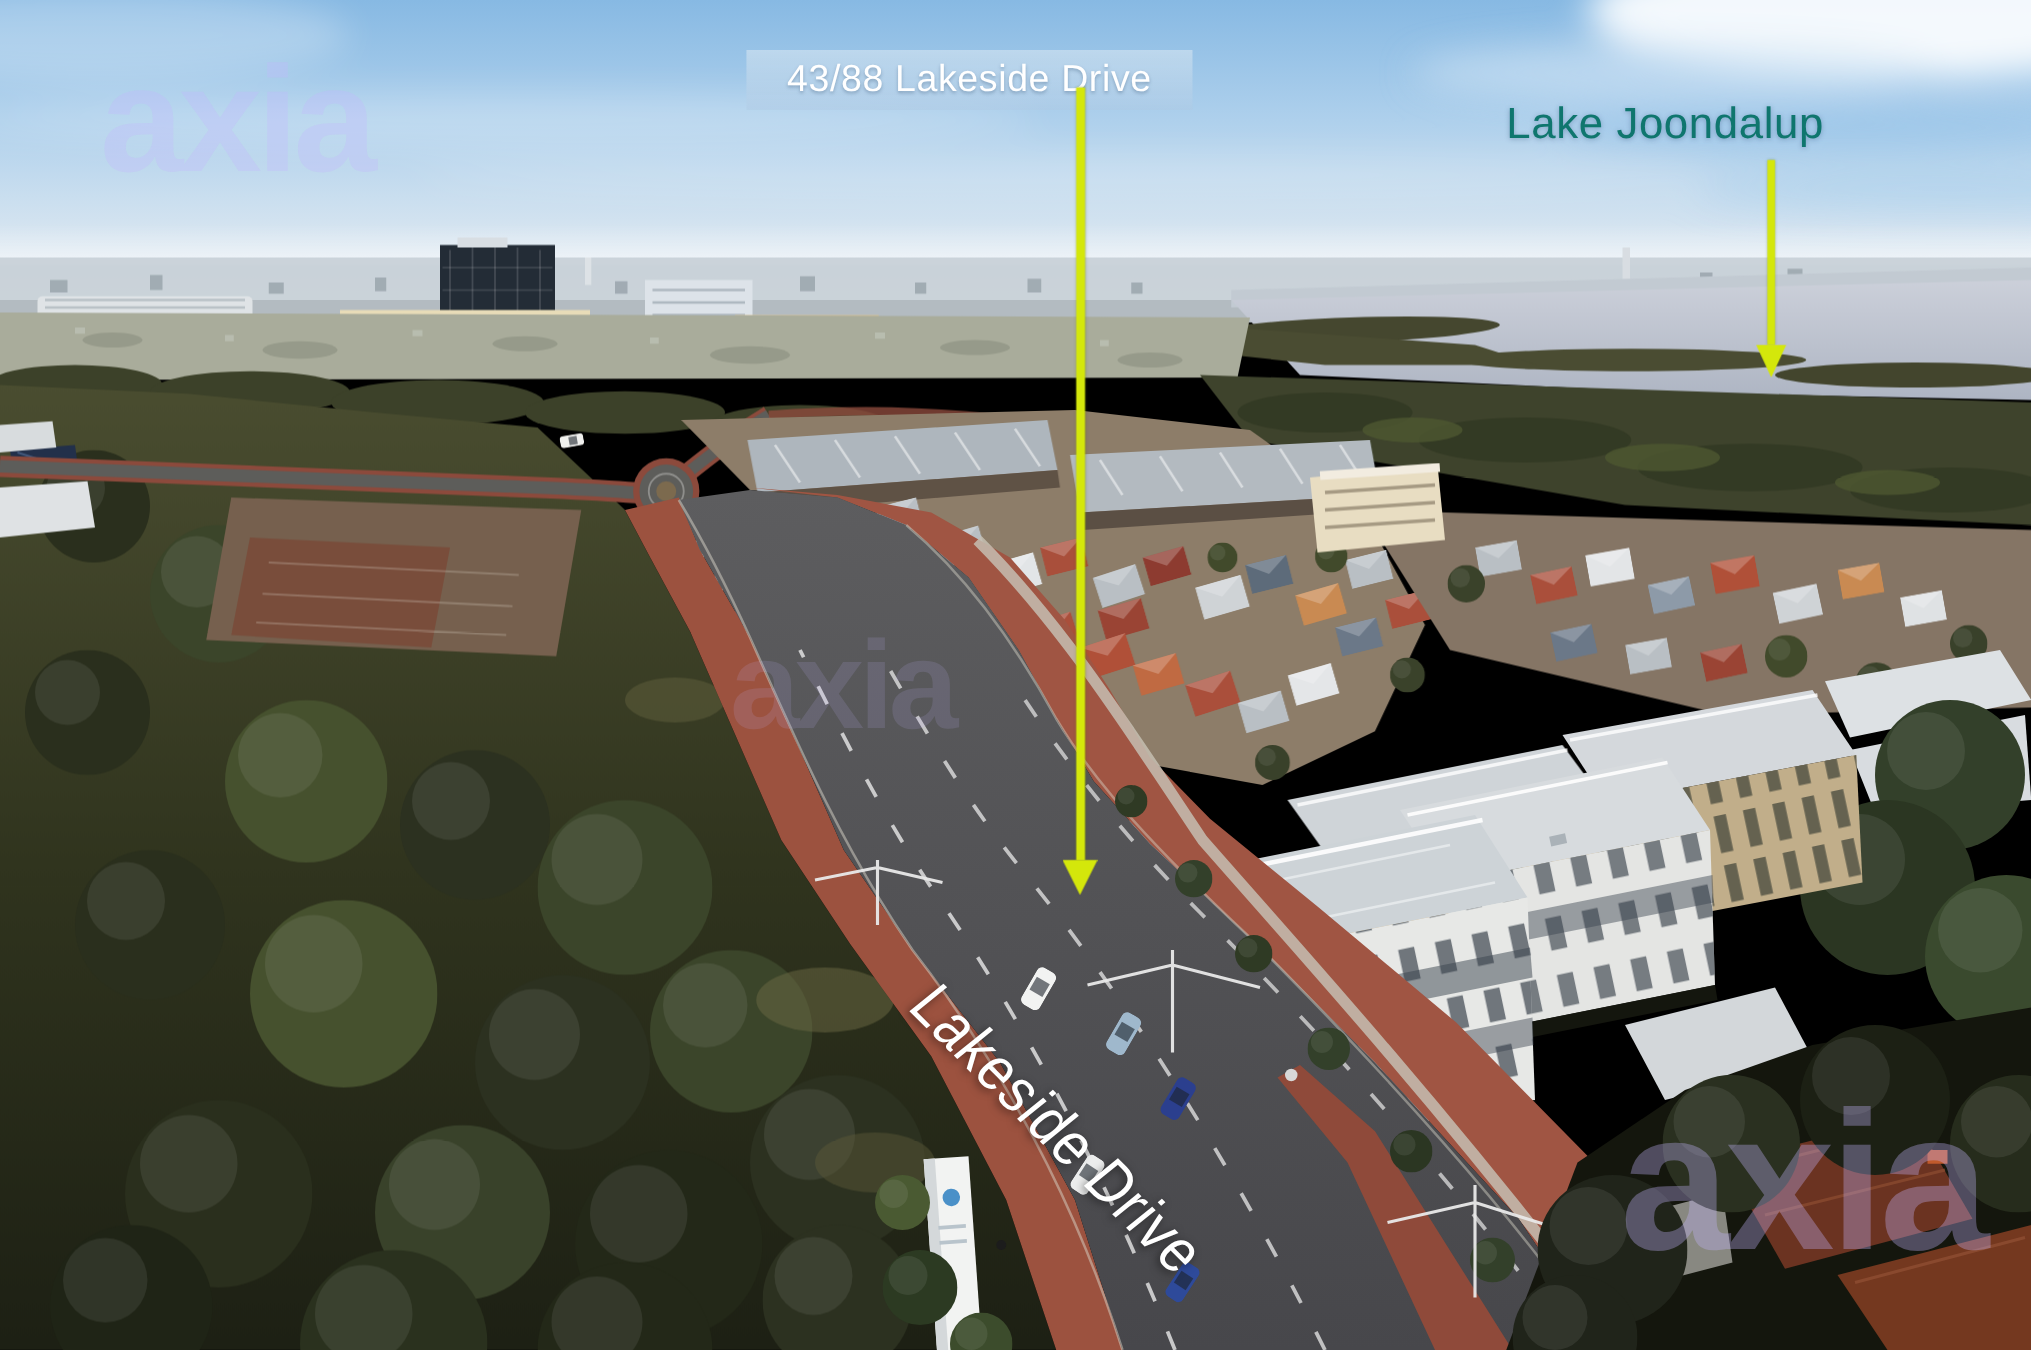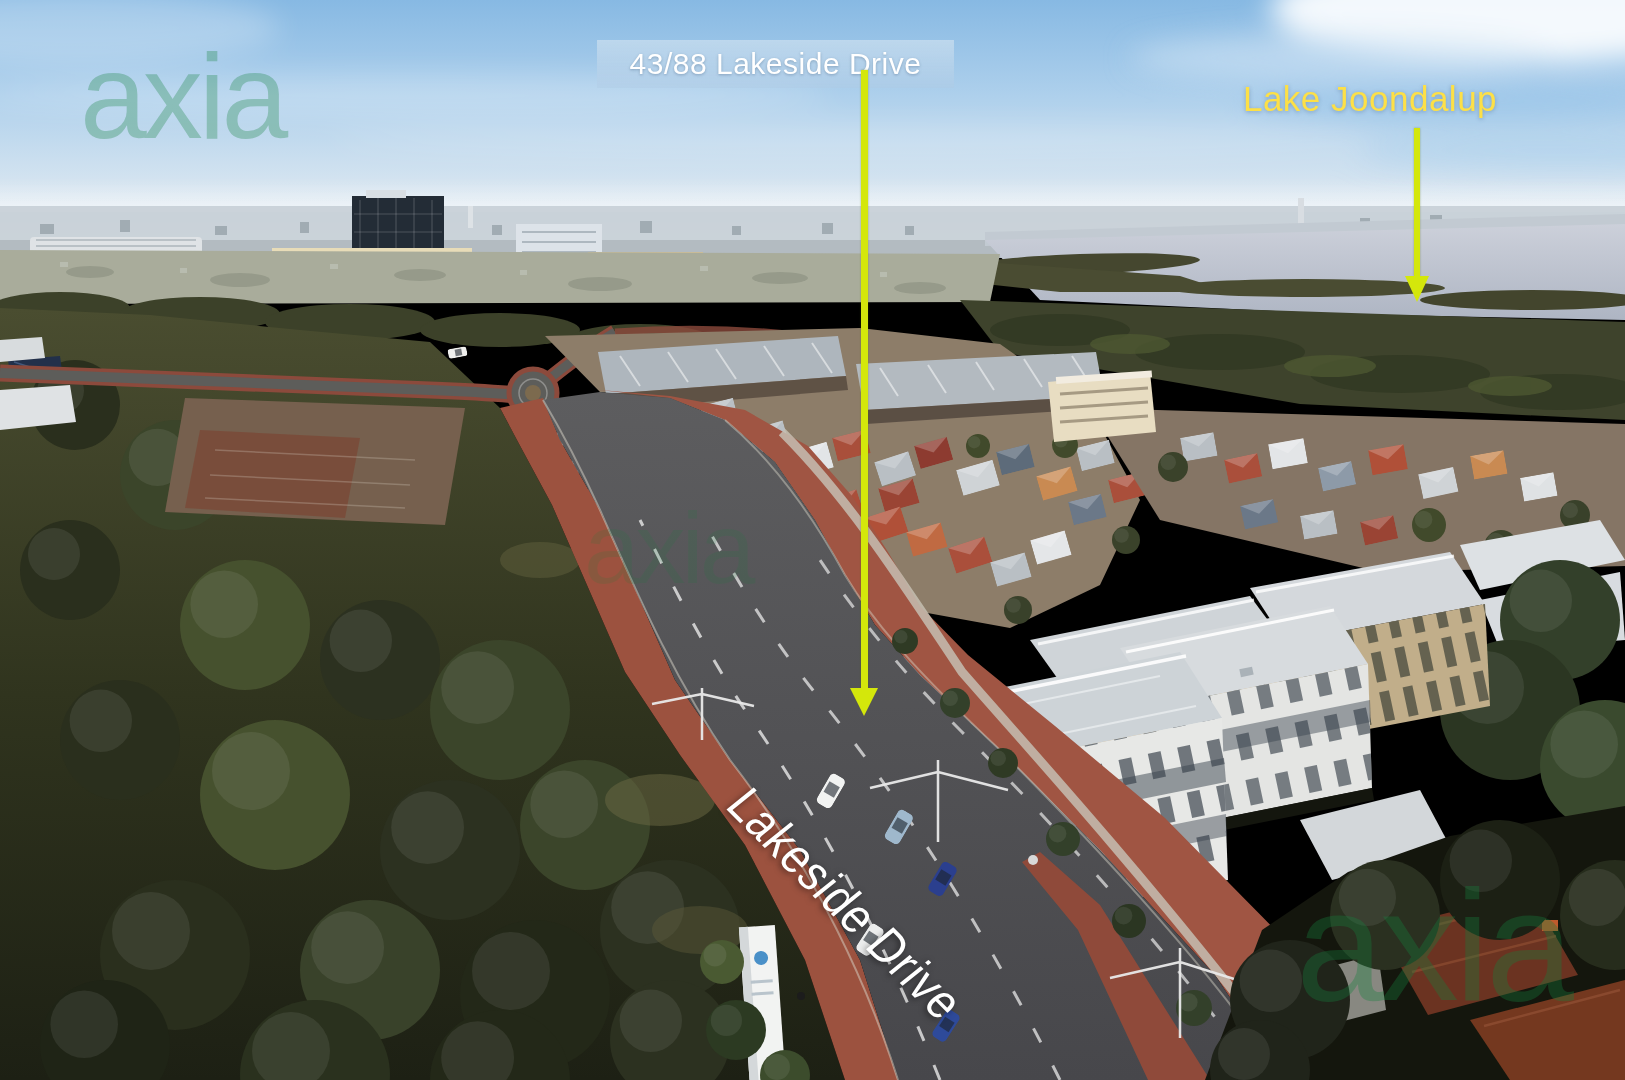--- a/index.html
+++ b/index.html
@@ -8,8 +8,8 @@
   .scene{position:absolute;left:0;top:0;width:1625px;height:1080px;display:block;}
 
   
-  .wm{position:absolute;font-weight:400;letter-spacing:-4px;line-height:1;
-      color:#15803d;pointer-events:none;white-space:nowrap;}
+  .wm{position:absolute;font-weight:700;letter-spacing:-4px;line-height:1;
+      color:#c4b5fd;pointer-events:none;white-space:nowrap;}
   .wm-tl{left:80px;top:36px;font-size:120px;opacity:.30;}
   .wm-c{left:584px;top:498px;font-size:100px;opacity:.14;}
   .wm-br{left:1296px;top:866px;font-size:158px;opacity:.34;}

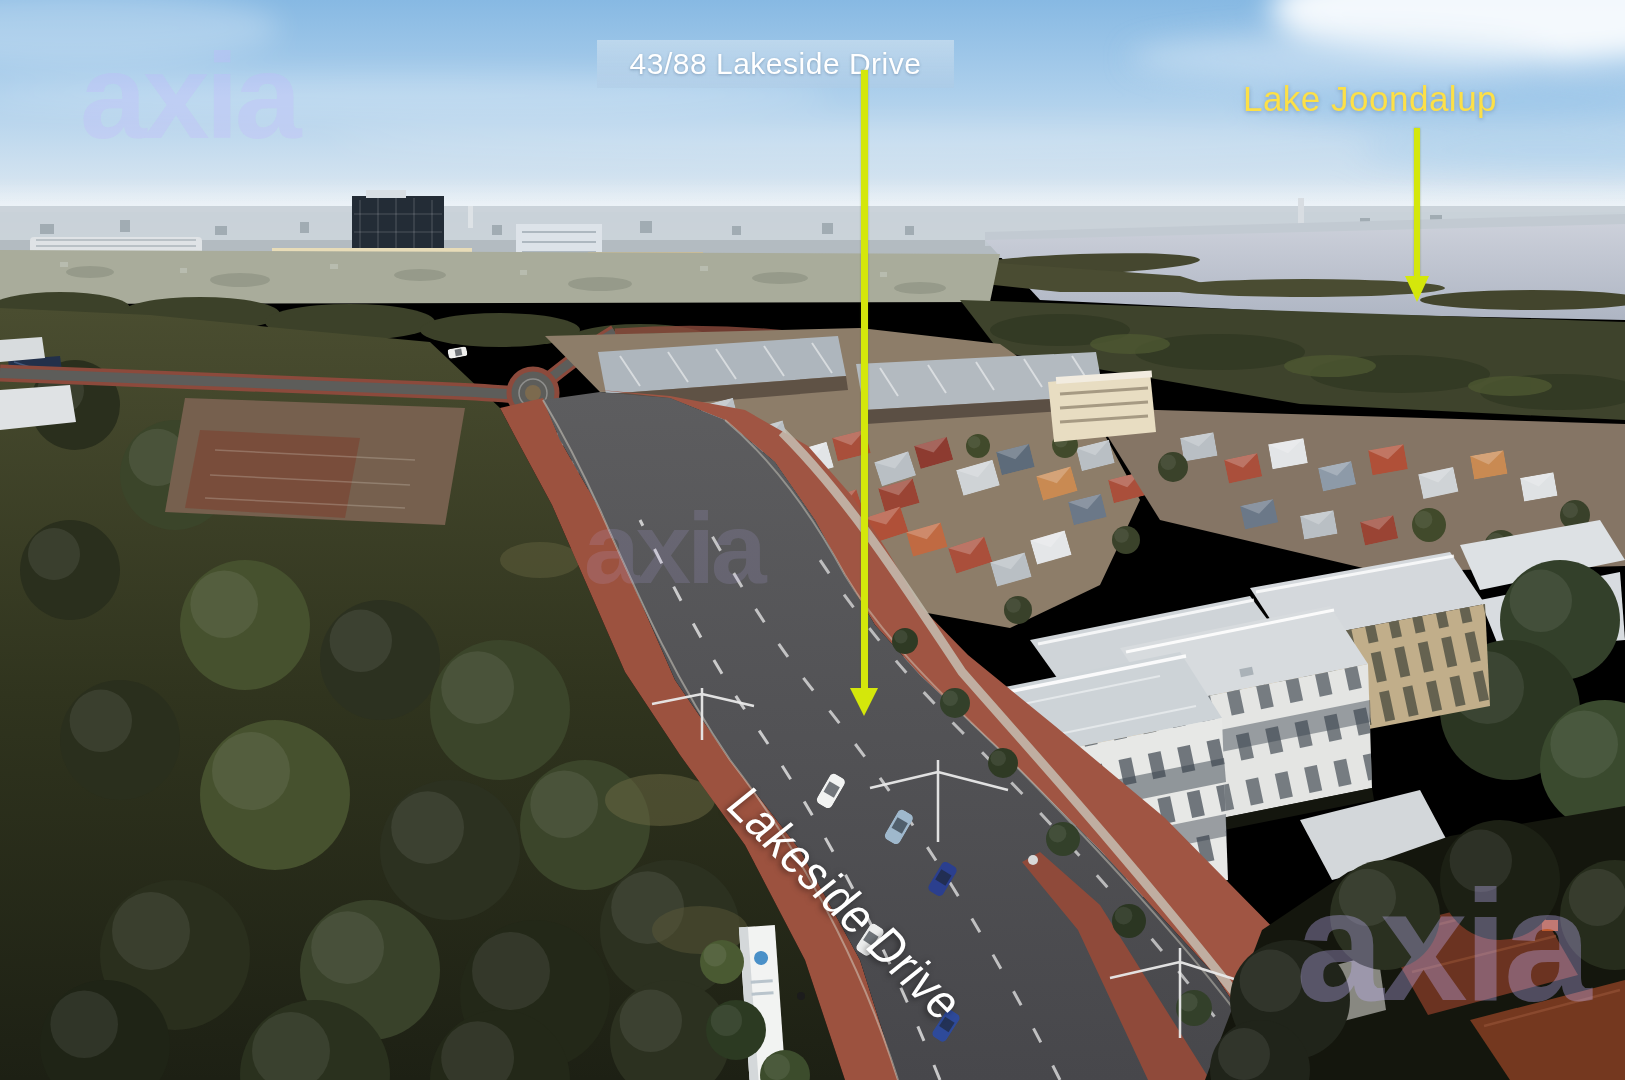--- a/index.html
+++ b/index.html
@@ -20,8 +20,8 @@
            color:#fff;font-size:30px;line-height:48px;text-align:center;
            letter-spacing:.5px;text-shadow:0 1px 3px rgba(40,70,100,.35);margin-top:21px;}
 
-  .lake-label{position:absolute;left:1205px;top:79px;width:330px;text-align:center;
-              color:#fde047;font-size:35px;letter-spacing:.5px;
+  .lake-label{position:absolute;left:1205px;top:79px;width:330px;
+              color:#0f766e;font-size:35px;letter-spacing:.5px;
               text-shadow:0 1px 4px rgba(40,70,110,.35);}
 
   .street-label{position:absolute;left:760px;top:778px;color:#fff;font-size:44px;

